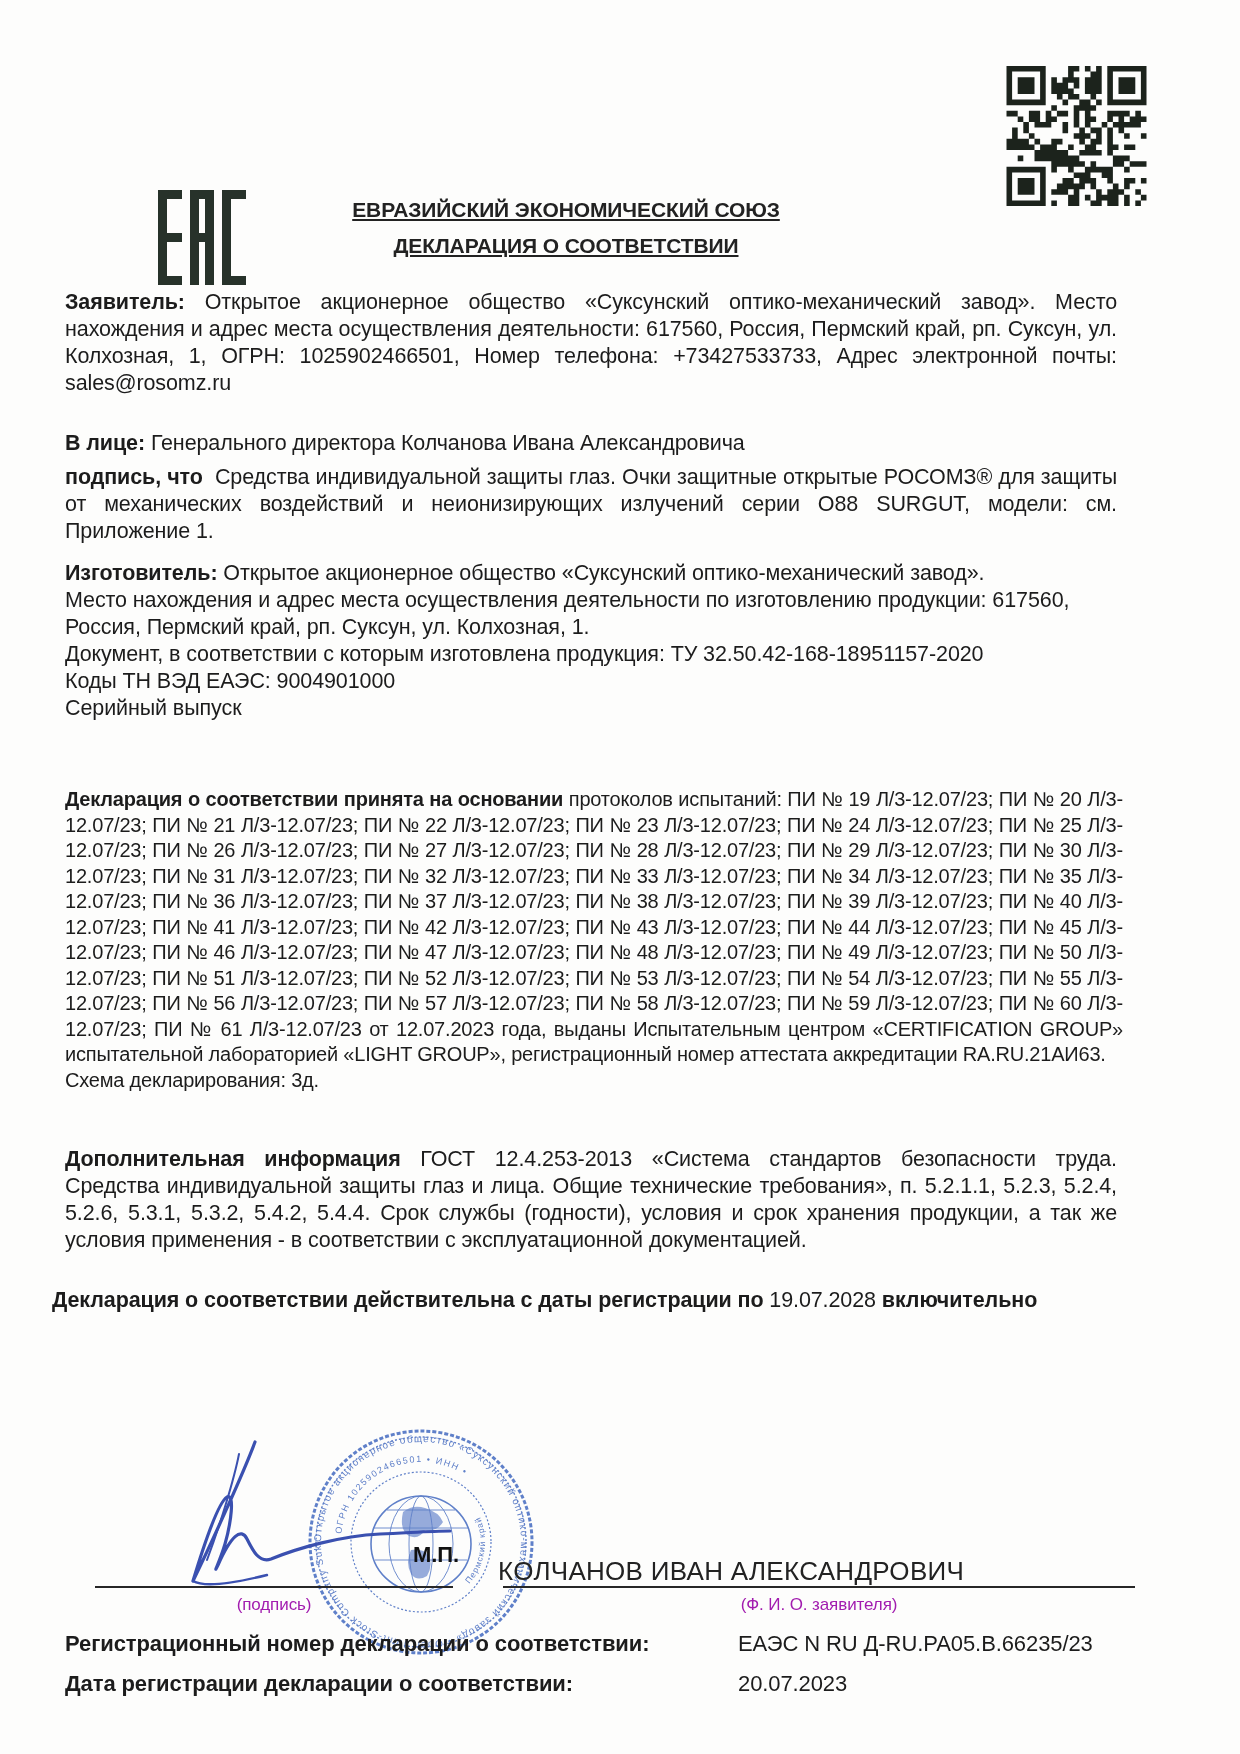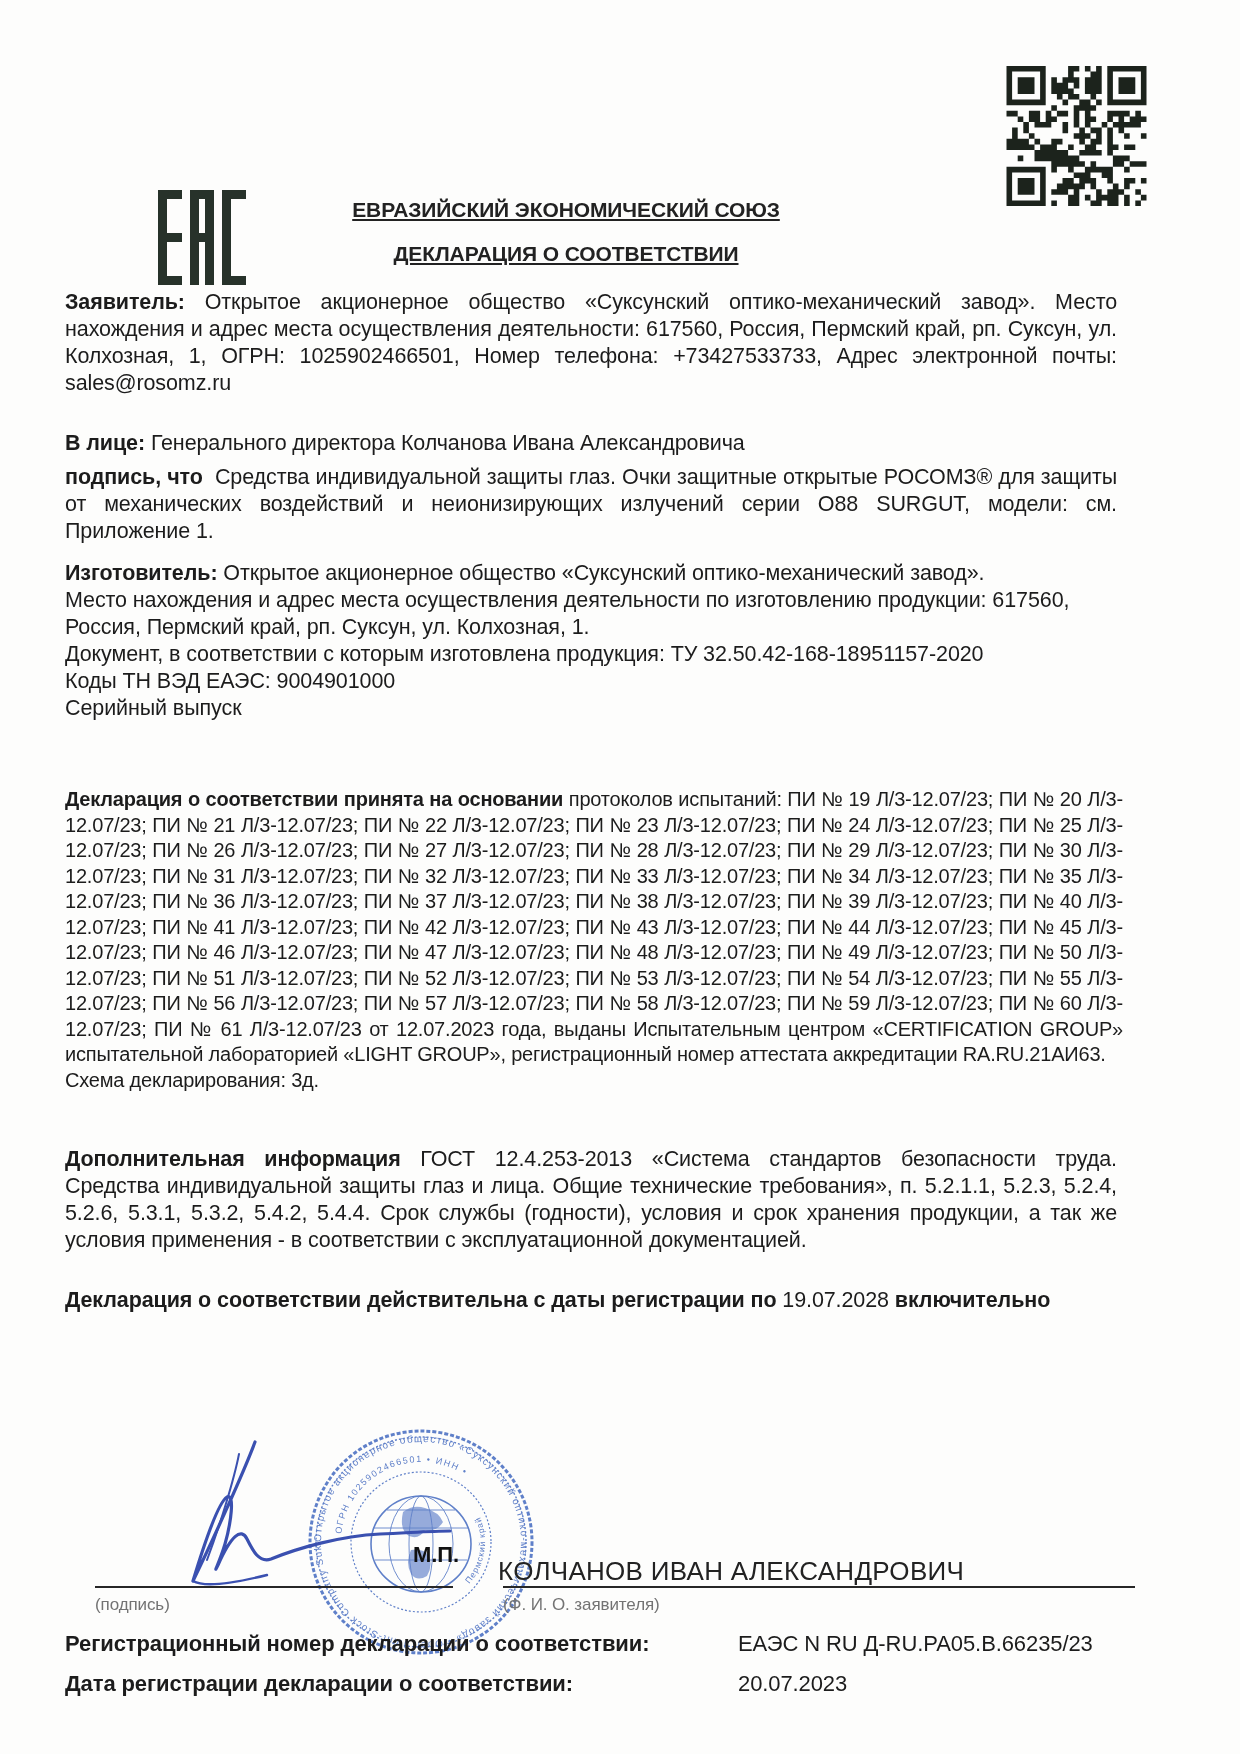--- a/index.html
+++ b/index.html
@@ -12,7 +12,7 @@
   .abs{position:absolute;}
   .titles{left:0;top:198px;width:1132px;text-align:center;}
   .title-line{font-size:21px;font-weight:bold;color:#222;text-decoration:underline;}
-  .title-line + .title-line{margin-top:20px;}
+  .title-line + .title-line{margin-top:12px;}
   .para{font-size:21.5px;line-height:27px;text-align:justify;}
   .para.nojust{text-align:left;}
   .blead{font-weight:bold;}

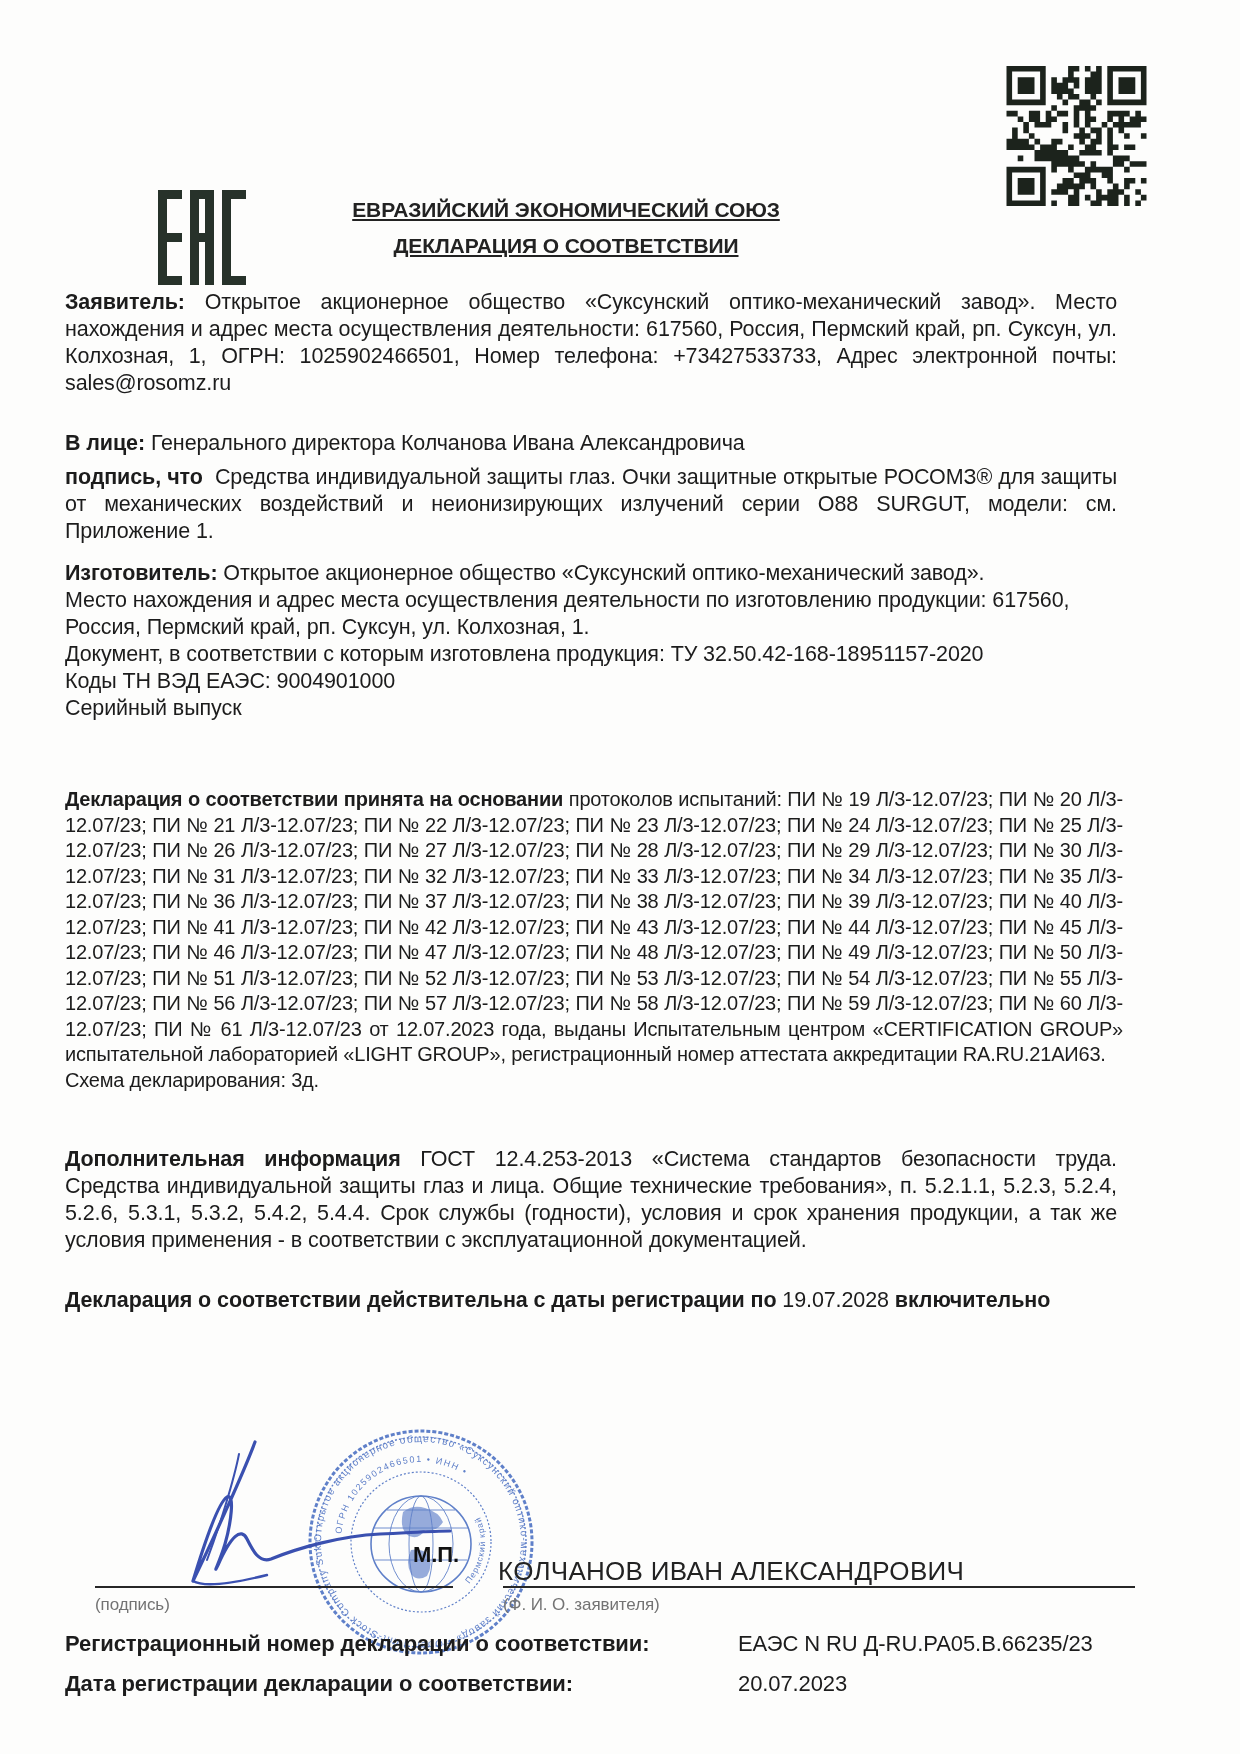--- a/index.html
+++ b/index.html
@@ -104,7 +104,7 @@
     <span>ГОСТ 12.4.253-2013 «Система стандартов безопасности труда. Средства индивидуальной защиты глаз и лица. Общие технические требования», п. 5.2.1.1, 5.2.3, 5.2.4, 5.2.6, 5.3.1, 5.3.2, 5.4.2, 5.4.4.  Срок службы (годности), условия и срок хранения продукции, а так же условия применения - в соответствии с эксплуатационной документацией.</span>
   </div>
 
-  <div class="abs validity" style="left:65px;top:1288px;width:1060px">
+  <div class="abs validity" style="left:52px;top:1288px;width:1060px">
     <span>Декларация о соответствии действительна с даты регистрации по</span>
     <span class="reg">19.07.2028</span>
     <span>включительно</span>

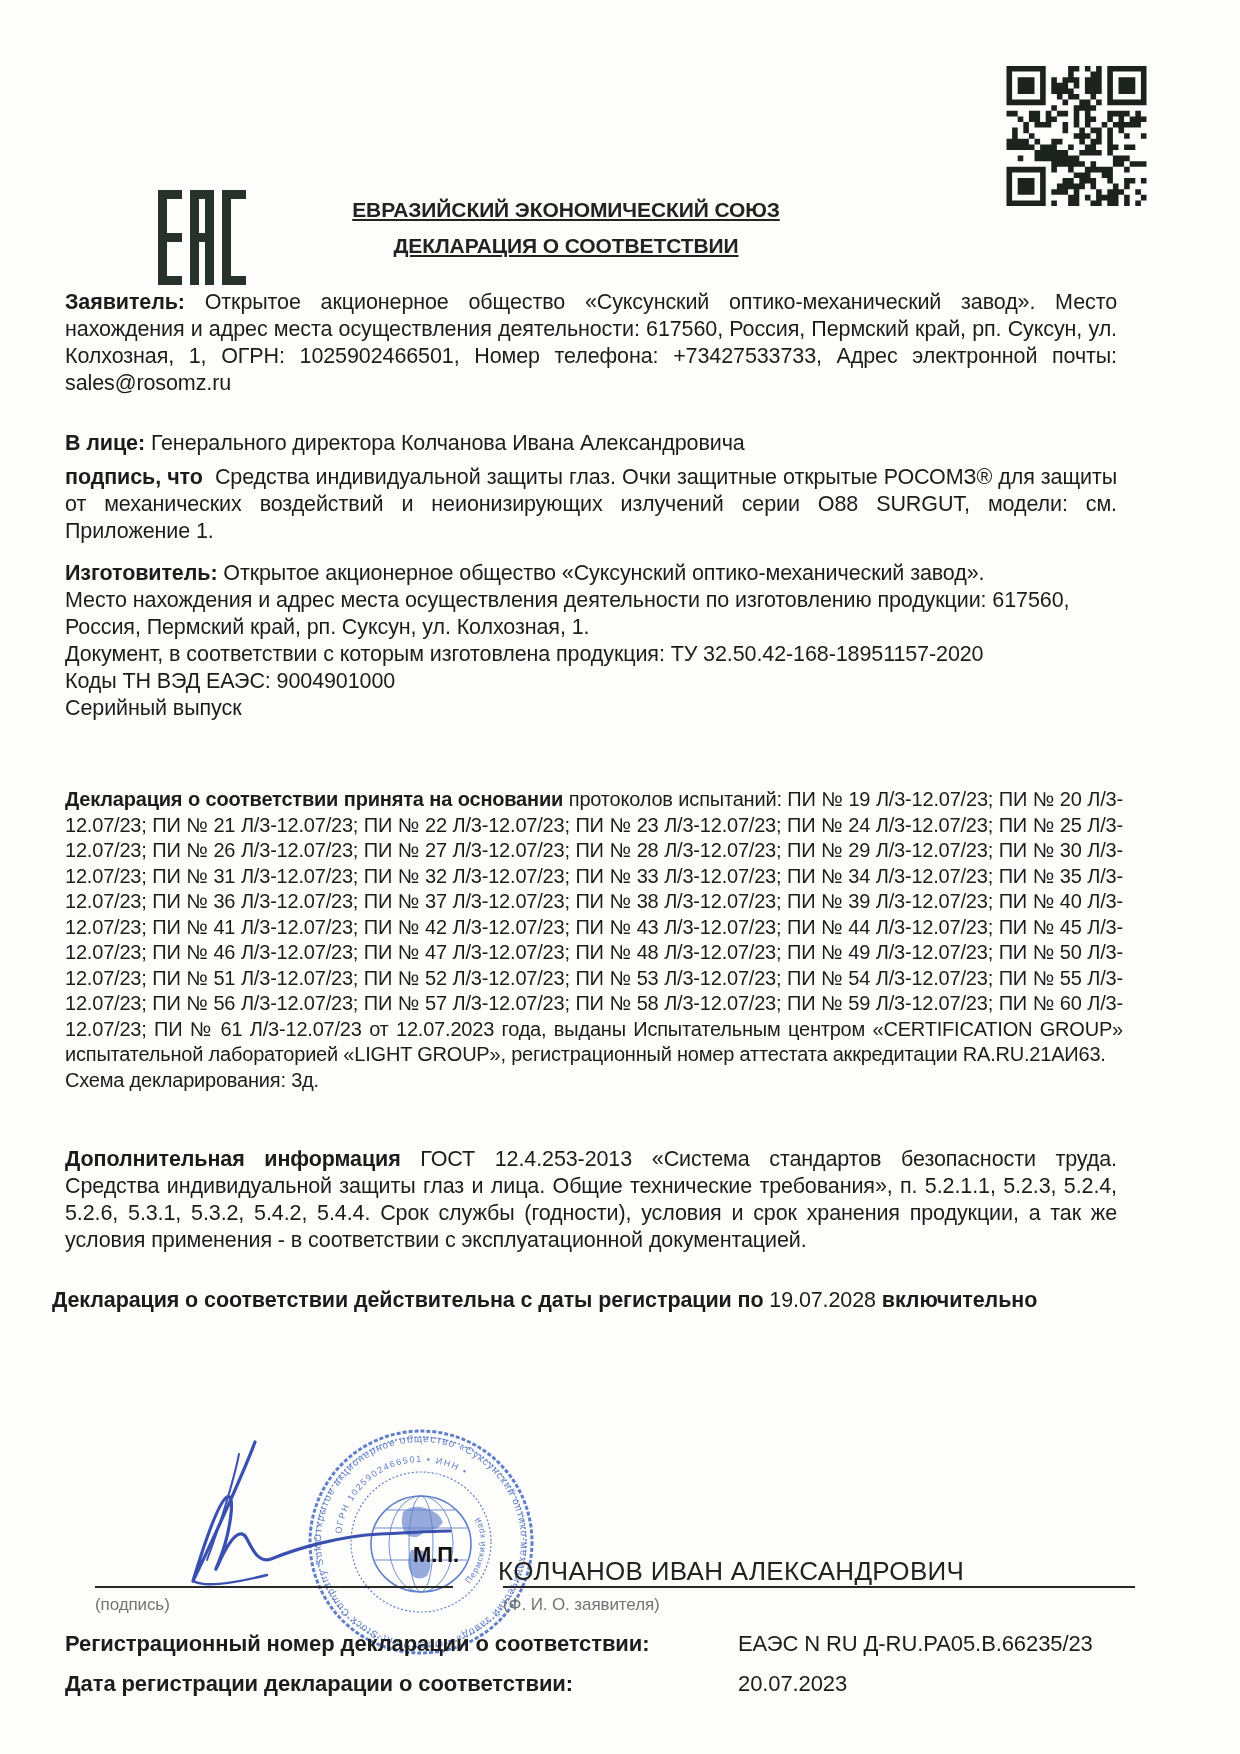--- a/index.html
+++ b/index.html
@@ -20,7 +20,7 @@
   .validity{font-size:21.5px;font-weight:bold;}
   .validity .reg{font-weight:normal;}
   .sigline{height:2px;background:#272727;}
-  .caption{font-size:17px;color:#737373;text-align:left;}
+  .caption{font-size:17px;color:#a21caf;text-align:center;}
   .mp{font-size:22px;font-weight:bold;color:#111;}
   .fio{font-size:26px;letter-spacing:0.3px;color:#222;white-space:nowrap;}
   .flabel{font-size:22px;font-weight:bold;white-space:nowrap;}

